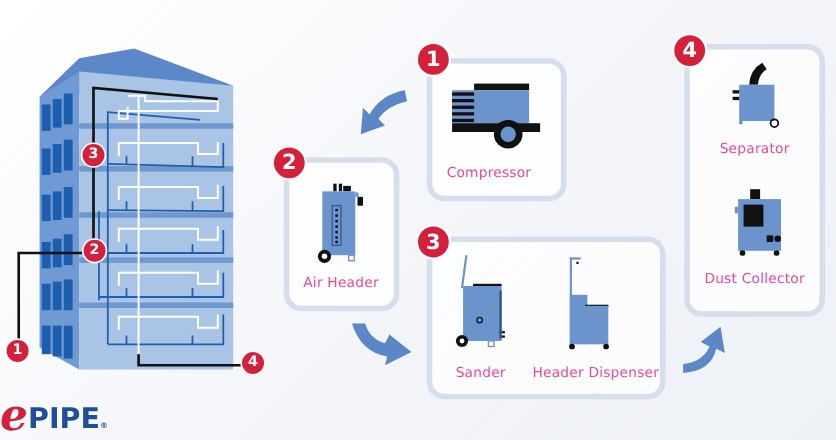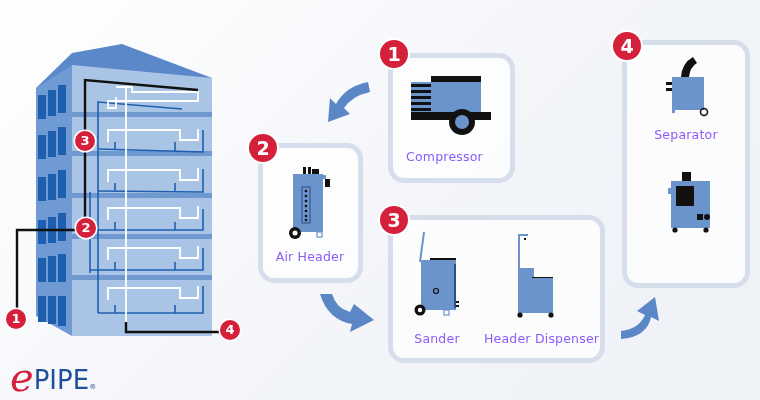--- a/index.html
+++ b/index.html
@@ -26,7 +26,7 @@
     box-shadow: 0 0 0 1.5px #ffffff;
   }
   .label {
-    position: absolute; color: #8b5cf6; font-size: 12.5px;
+    position: absolute; color: #ec4899; font-size: 12.5px;
     text-align: center; white-space: nowrap; letter-spacing: 0.2px;
   }
   .logo {

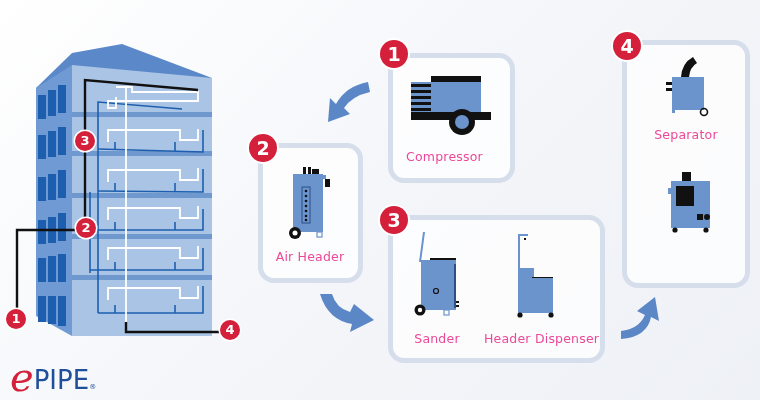--- a/index.html
+++ b/index.html
@@ -223,6 +223,7 @@
     <circle cx="44" cy="60" r="2.6" fill="#111"></circle>
 </svg>
 <div class="label" style="left:622px;top:246px;width:128px;line-height:14px">
+  <div>Dust Collector</div>
 </div>
 
 <svg class="abs" style="left:320px;top:78px" width="55" height="50" viewBox="0 0 55 50">

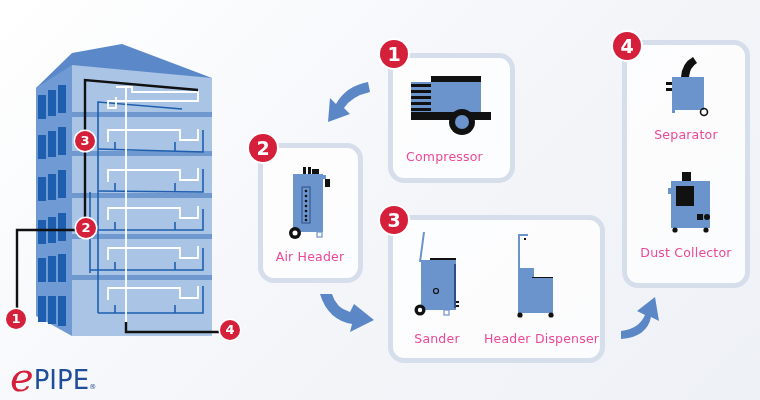--- a/index.html
+++ b/index.html
@@ -30,8 +30,8 @@
     text-align: center; white-space: nowrap; letter-spacing: 0.2px;
   }
   .logo {
-    position: absolute; left: 10px; top: 352px;
-    font-family: "DejaVu Sans", sans-serif; font-weight: normal;
+    position: absolute; left: 0; top: 352px;
+    font-family: "DejaVu Sans", sans-serif; font-weight: bold;
   }
   .logo .e {
     color: #d4203a; font-style: italic; font-size: 40px;

